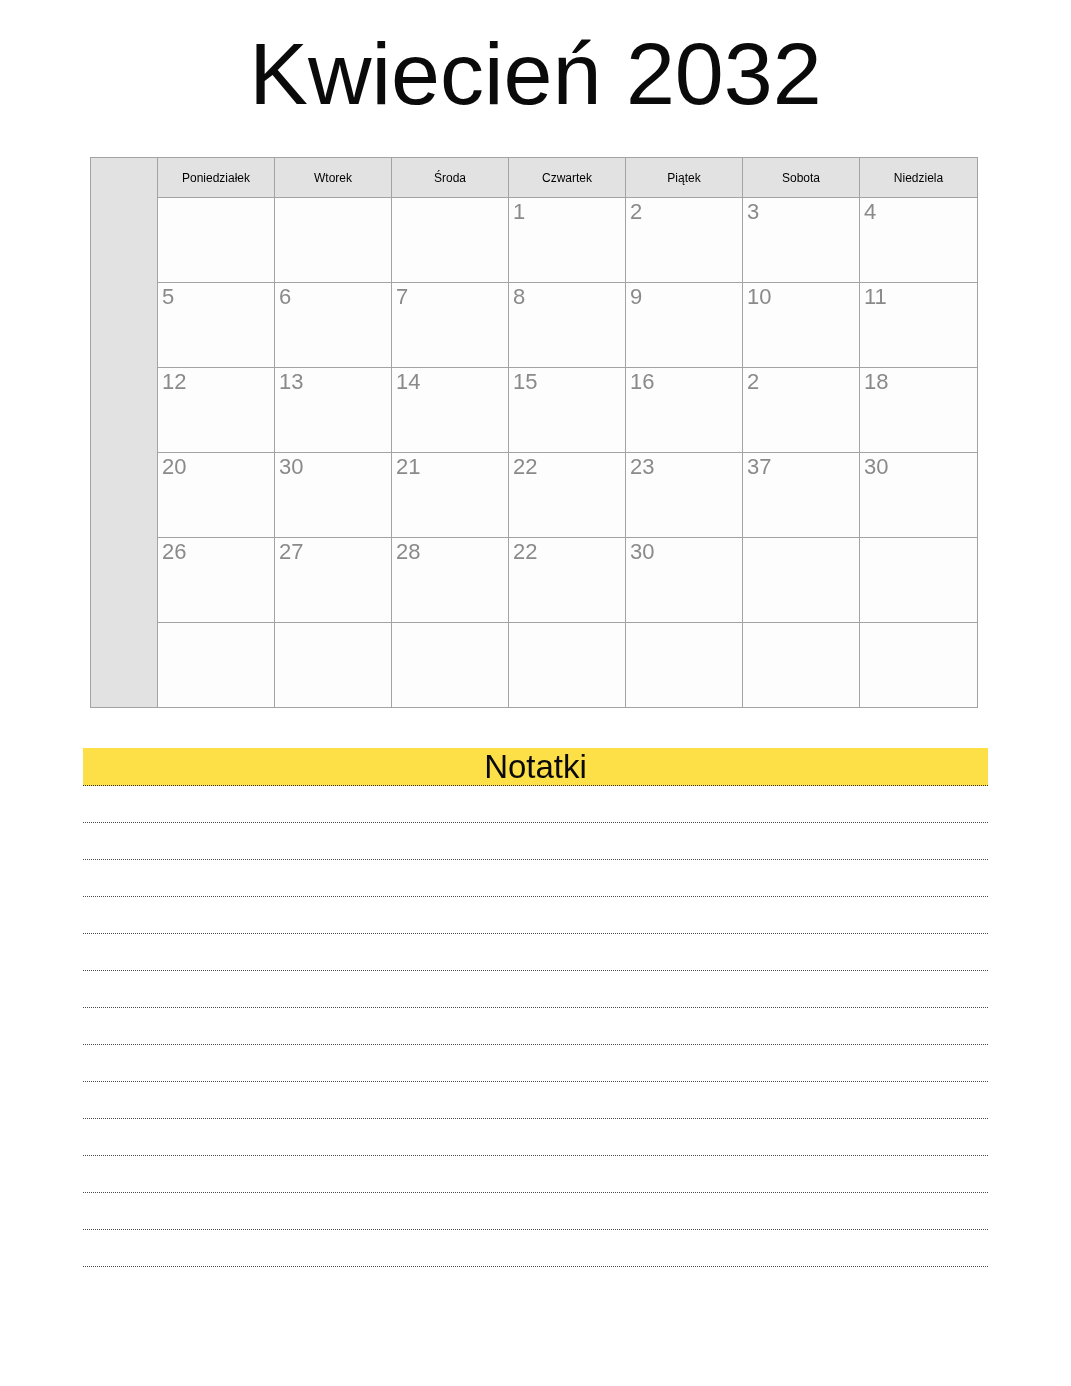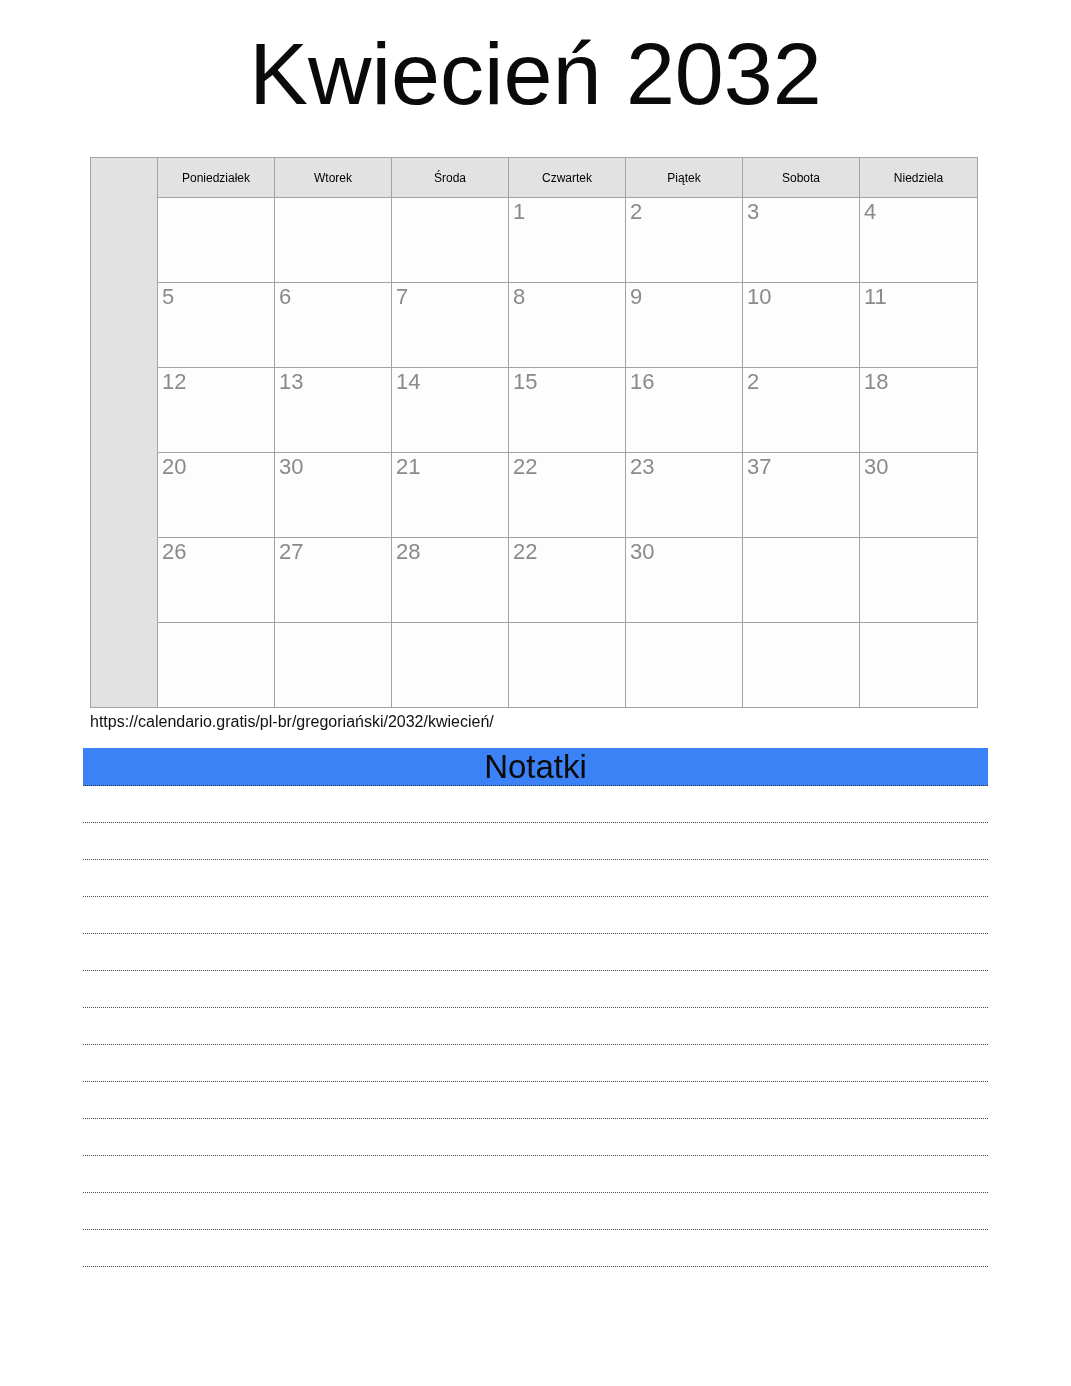--- a/index.html
+++ b/index.html
@@ -191,7 +191,6 @@
     </table>
   </div>
 
-  <div class="source-url">https://calendario.gratis/pl-br/gregoriański/2032/kwiecień/</div>
 
   <div class="notes">
     <div class="notes-header">Notatki</div>

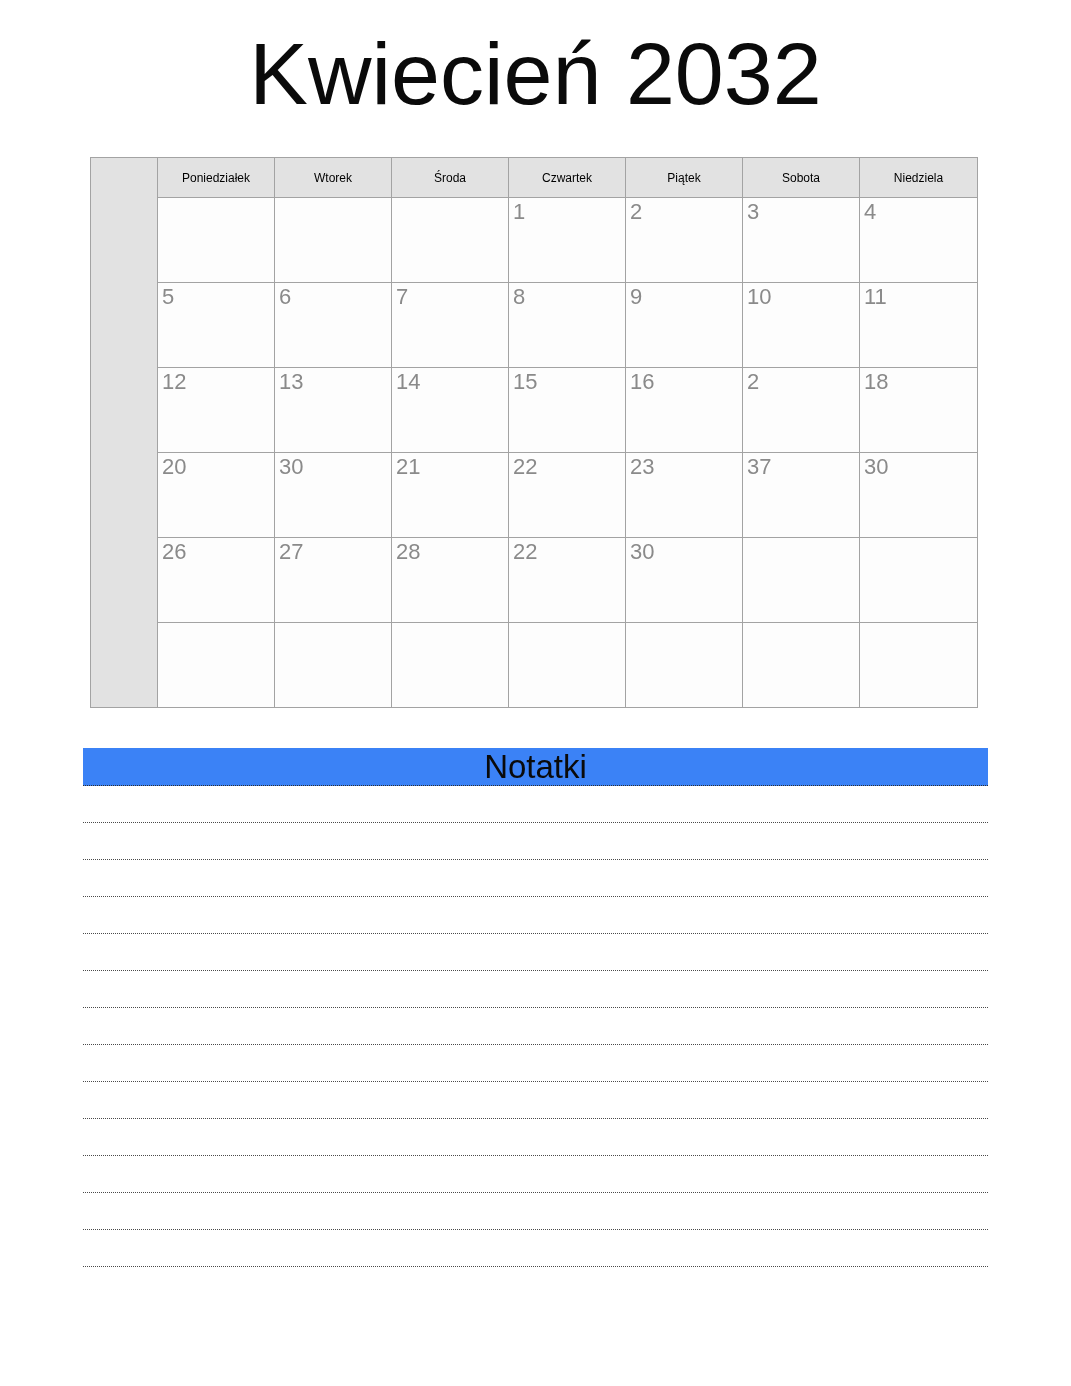--- a/index.html
+++ b/index.html
@@ -91,7 +91,7 @@
   }
   .notes-header {
     height: 37px;
-    background: #3b82f6;
+    background: #fde047;
     border-bottom: 1px dotted #2f2f2f;
     text-align: center;
     font-size: 33px;

